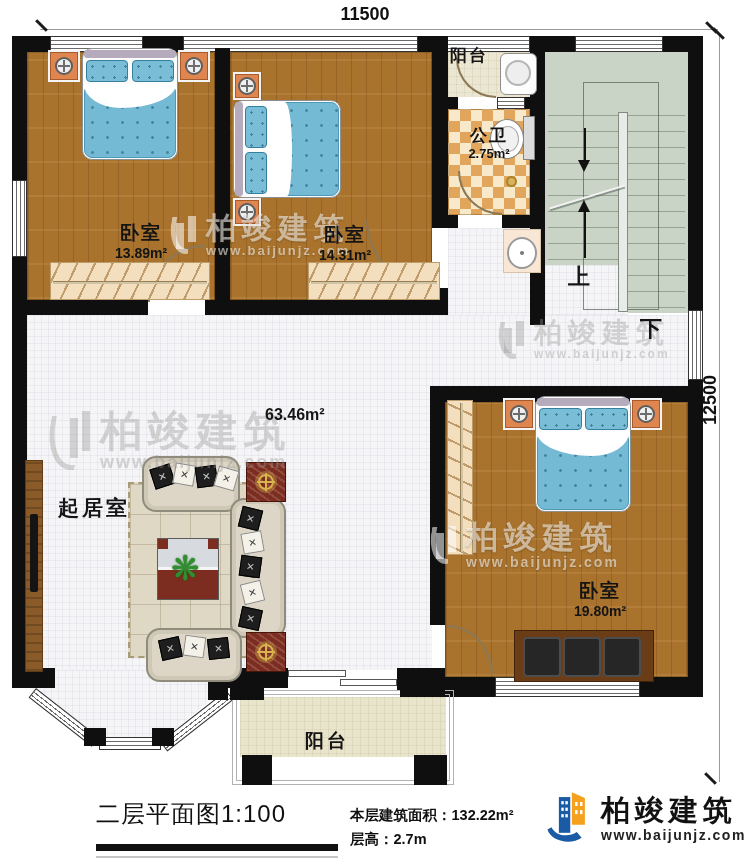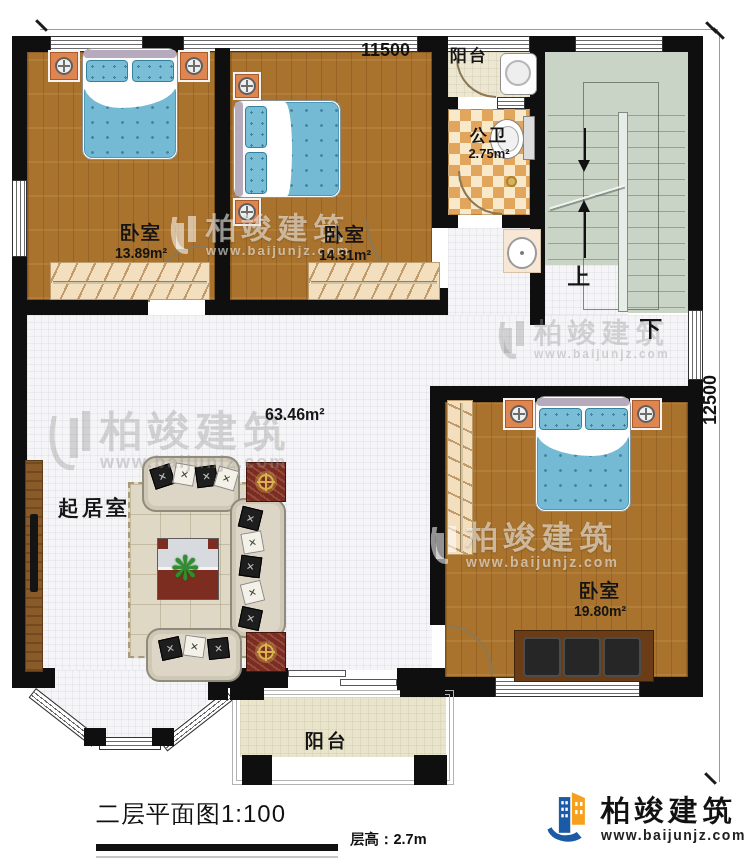--- a/index.html
+++ b/index.html
@@ -357,7 +357,7 @@
   <div class="dimline" style="left:40px;top:29px;width:678px;height:1px;"></div>
   <div class="tick" style="left:34px;top:24px;"></div>
   <div class="tick" style="left:704px;top:26px;"></div>
-  <div class="dimtext" style="left:320px;top:4px;width:90px;text-align:right;margin-top:36px;">11500</div>
+  <div class="dimtext" style="left:320px;top:4px;width:90px;text-align:center;">11500</div>
   <div class="dimline" style="left:719px;top:36px;width:1px;height:746px;"></div>
   <div class="tick" style="left:711px;top:32px;"></div>
   <div class="tick" style="left:703px;top:777px;"></div>

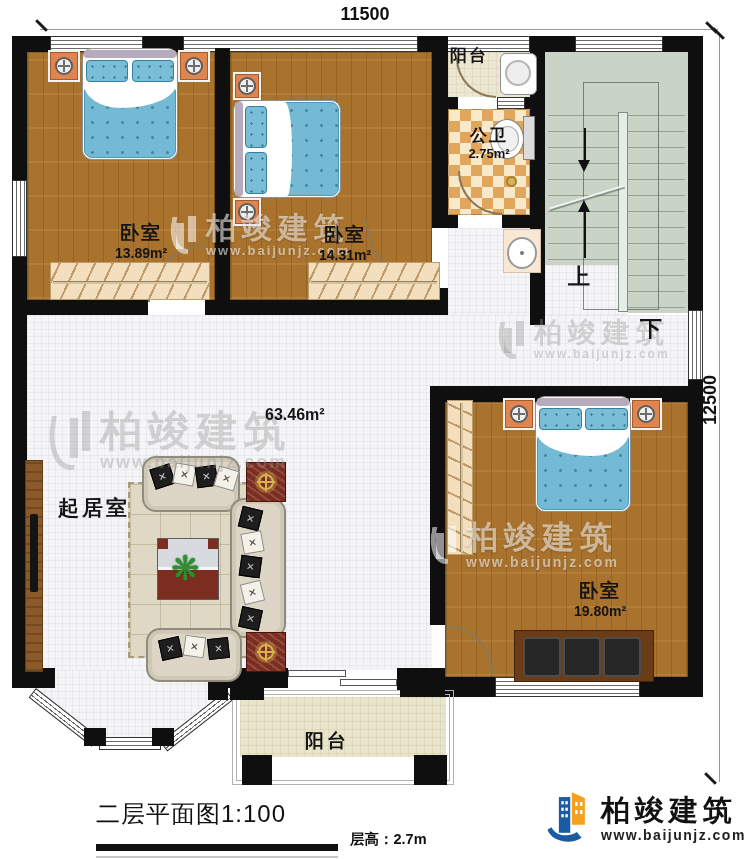--- a/index.html
+++ b/index.html
@@ -366,6 +366,7 @@
   <div class="title" style="left:96px;top:798px;">二层平面图1:100</div>
   <div class="tbar" style="left:96px;top:844px;width:242px;height:7px;"></div>
   <div class="tbar2" style="left:96px;top:856px;width:242px;height:2px;"></div>
+  <div class="tinfo" style="left:350px;top:806px;">本层建筑面积：132.22m²</div>
   <div class="tinfo" style="left:350px;top:830px;">层高：2.7m</div>
 
   <div class="brand" style="left:541px;top:790px;">

